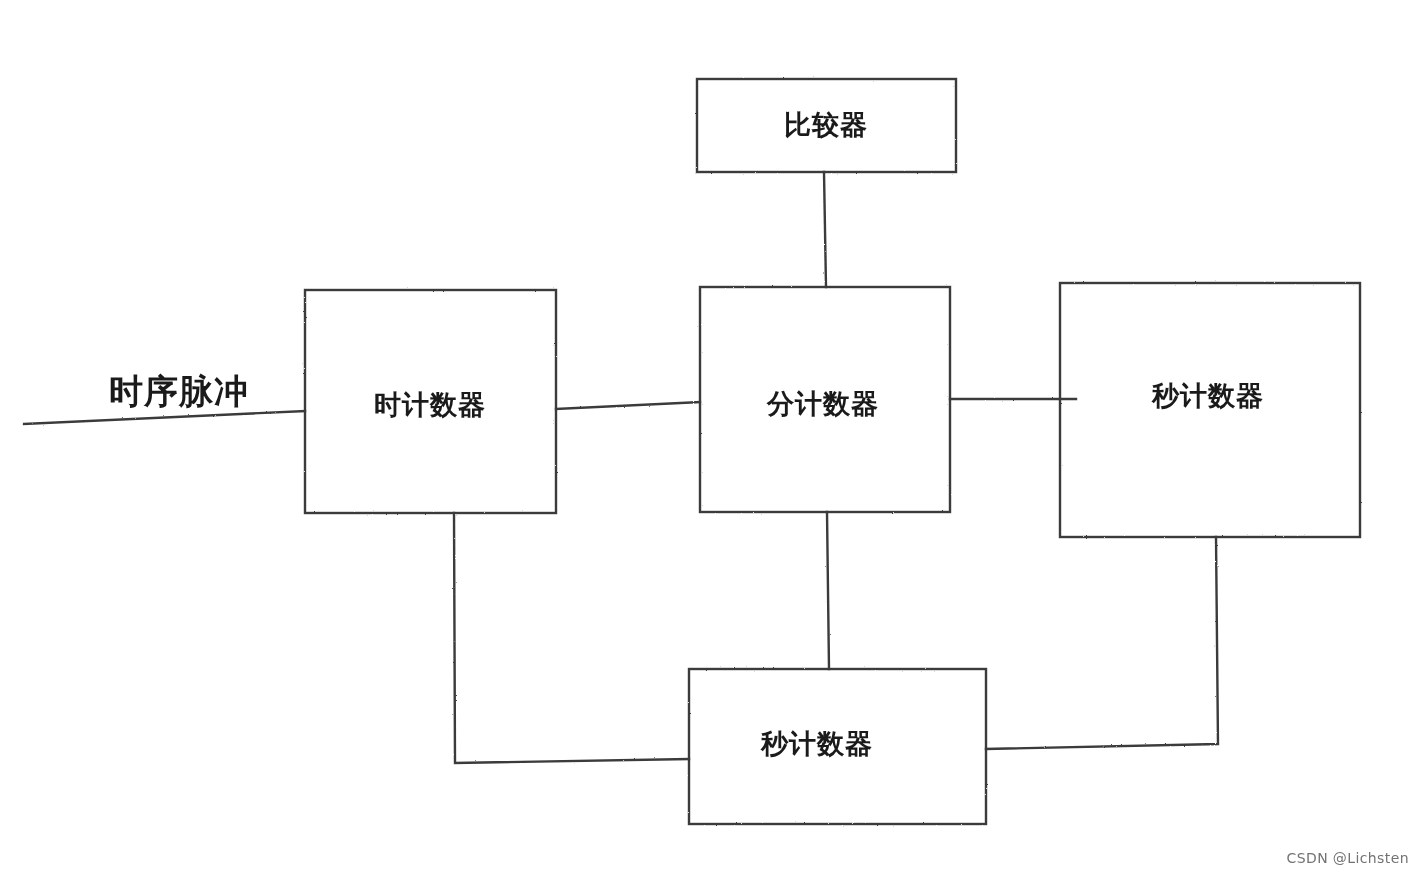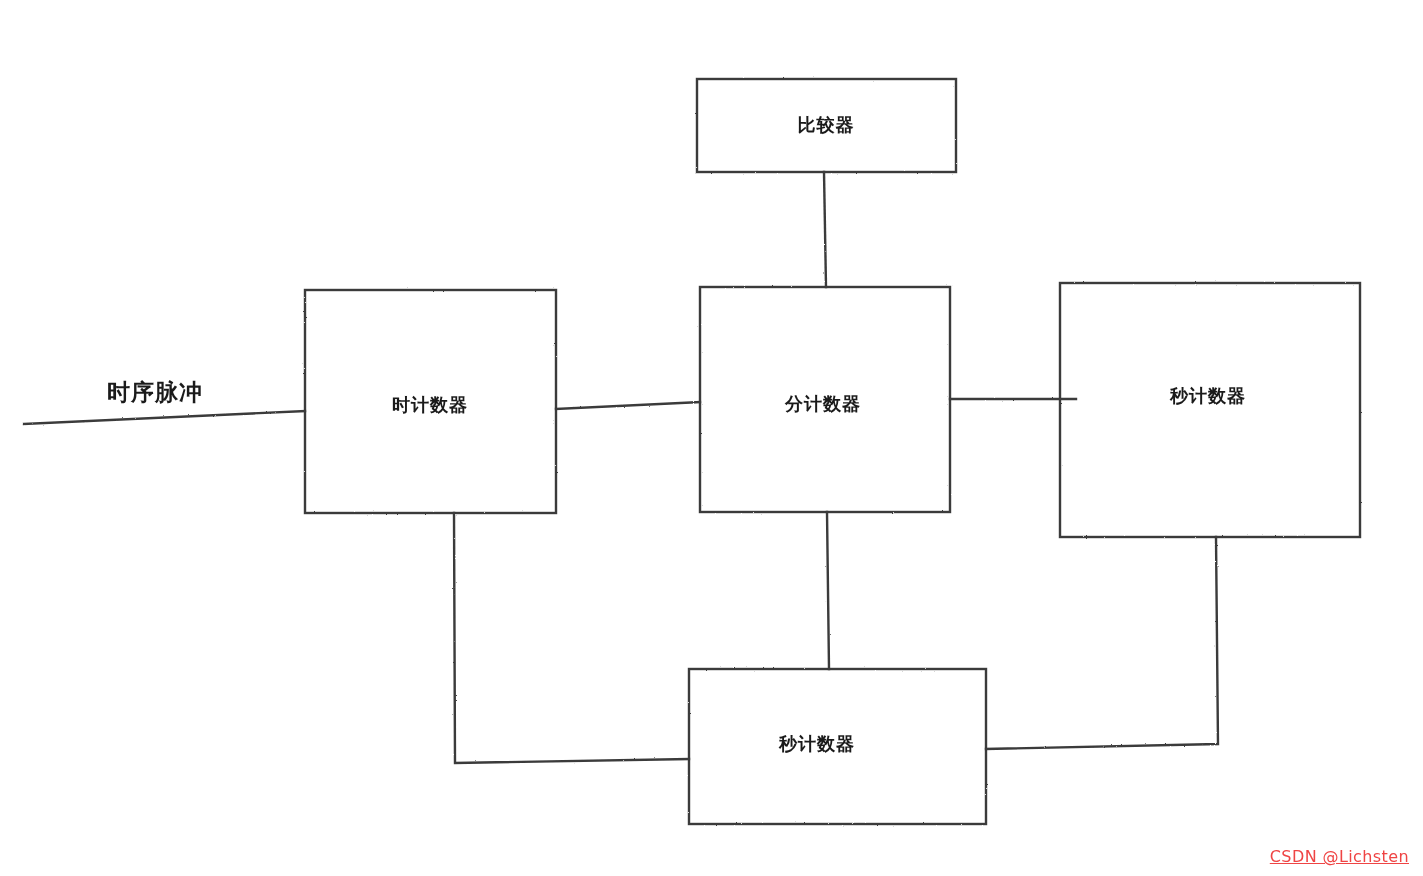--- a/index.html
+++ b/index.html
@@ -25,7 +25,7 @@
   .node-label {
     position: absolute;
     color: #1a1a1a;
-    font-size: 18px;
+    font-size: 27px;
     font-weight: 700;
     letter-spacing: 1px;
     white-space: nowrap;

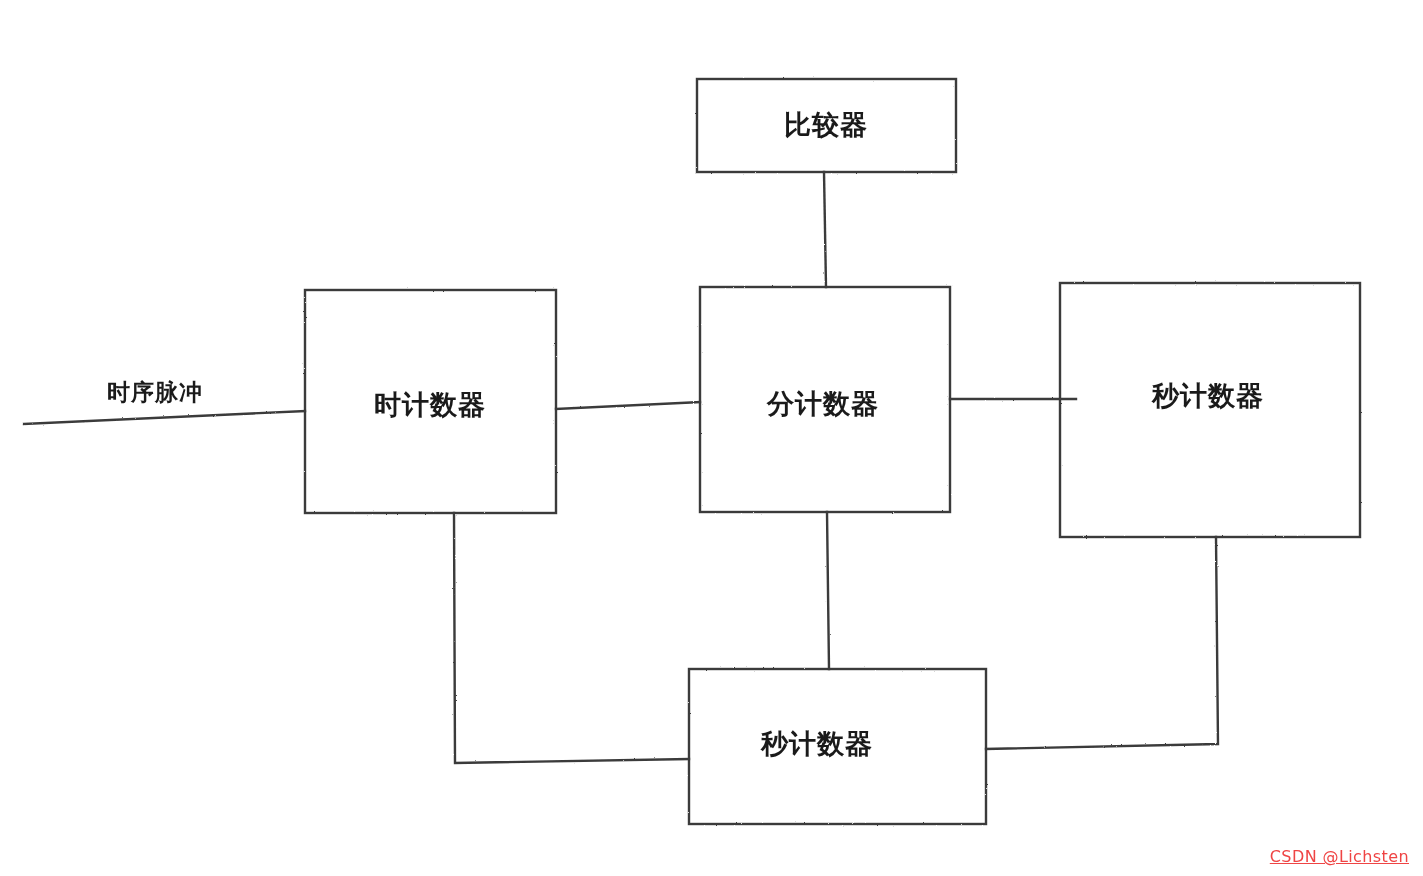--- a/index.html
+++ b/index.html
@@ -36,12 +36,13 @@
   .edge-label {
     position: absolute;
     color: #1a1a1a;
-    font-size: 23px;
+    font-size: 34px;
     font-weight: 700;
     letter-spacing: 1px;
     white-space: nowrap;
     transform: translate(-50%, -50%);
     font-family: "DejaVu Sans", "Liberation Sans", sans-serif;
+    margin-left: 24px;
   }
   #watermark {
     position: absolute;

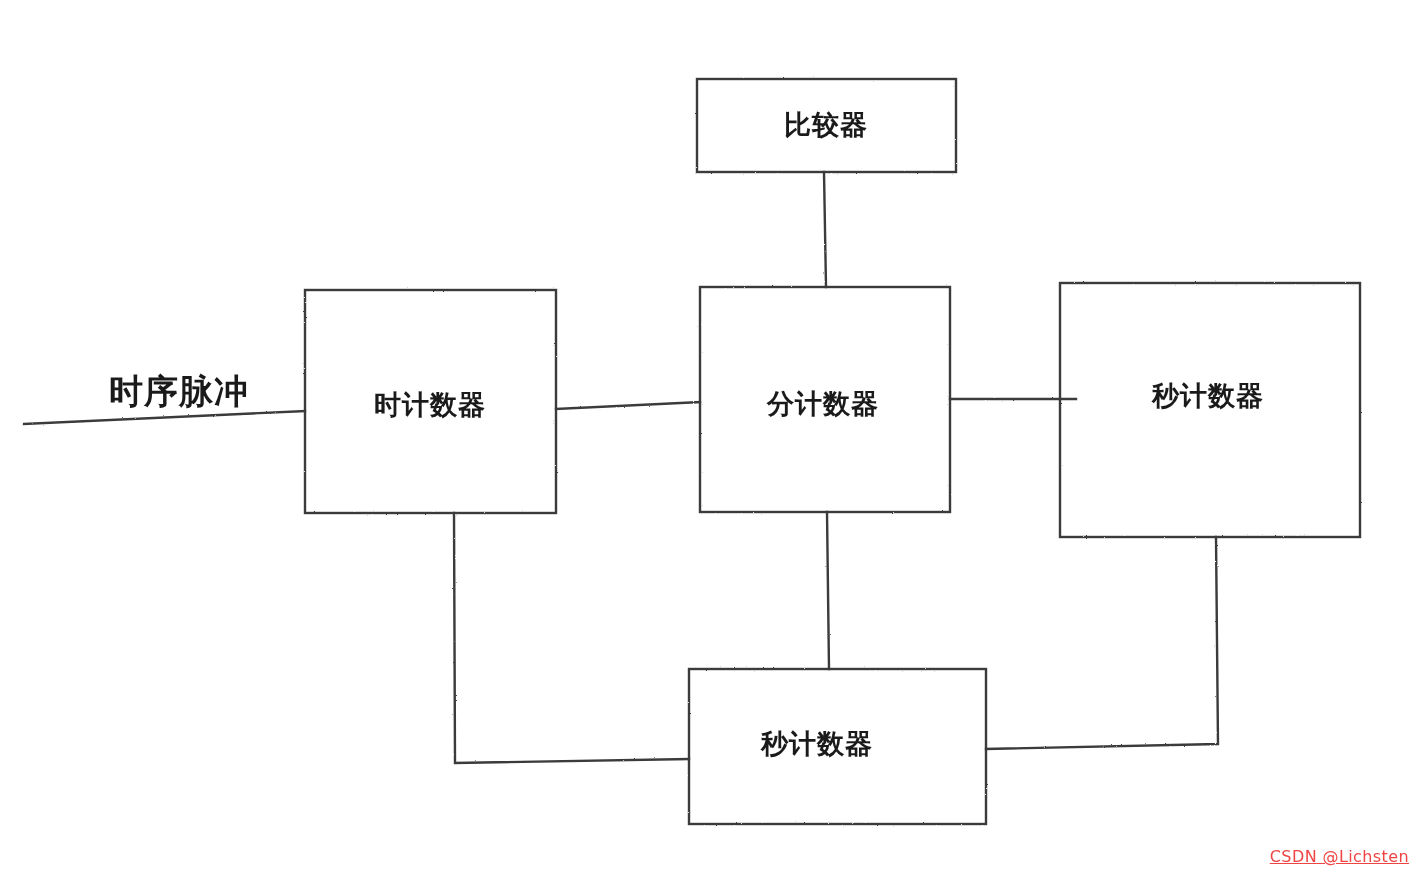--- a/index.html
+++ b/index.html
@@ -48,12 +48,11 @@
     position: absolute;
     right: 14px;
     bottom: 10px;
-    color: #ef4444;
-    font-size: 16px;
+    color: #737373;
+    font-size: 14px;
     letter-spacing: 0.4px;
     font-family: "DejaVu Sans", "Liberation Sans", sans-serif;
     user-select: none;
-    text-decoration: underline;
   }
 </style>
 </head>

